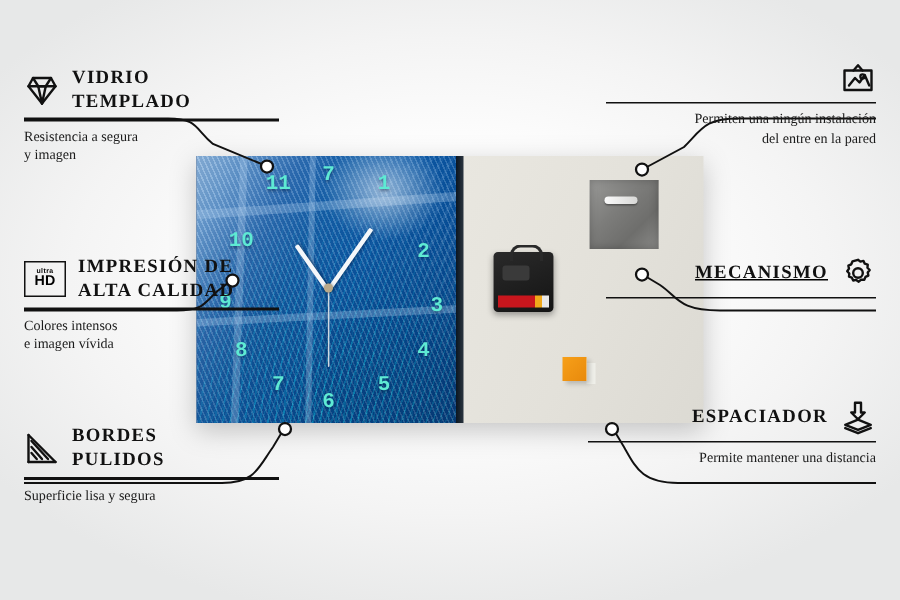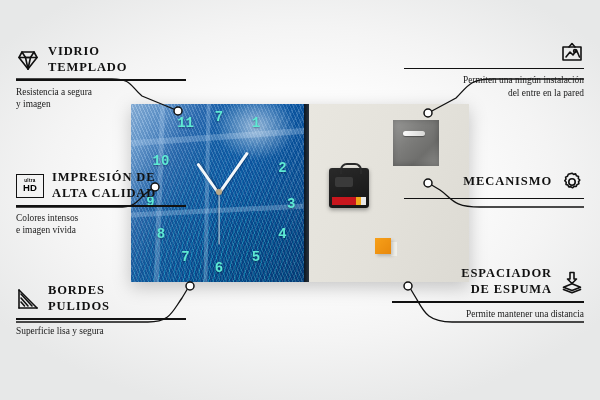--- a/index.html
+++ b/index.html
@@ -264,7 +264,7 @@
     </div>
   </div>
 
-  <div class="callout right" style="right:16px;top:170px;width:180px;">
+  <div class="callout right" style="right:16px;top:170px;width:180px;text-decoration:underline;">
     <div class="head">
       <div class="title">
         <div>MECANISMO</div>

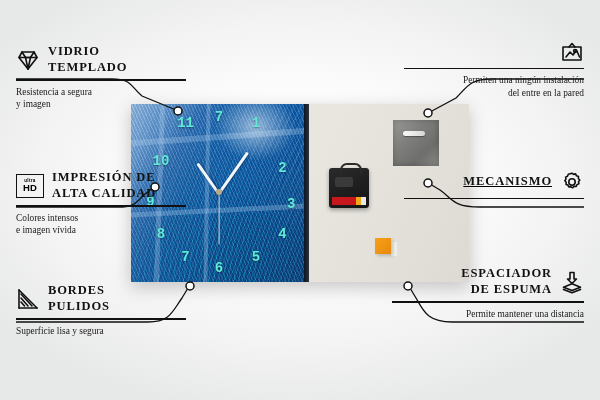--- a/index.html
+++ b/index.html
@@ -283,7 +283,6 @@
     <div class="head">
       <div class="title">
         <div>ESPACIADOR</div>
-        <div>DE ESPUMA</div>
       </div>
       <svg class="ico" viewBox="0 0 24 24">
         <polyline points="10,2.5 10,9 7.5,9 12,13.5 16.5,9 14,9 14,2.5 10,2.5"></polyline>

